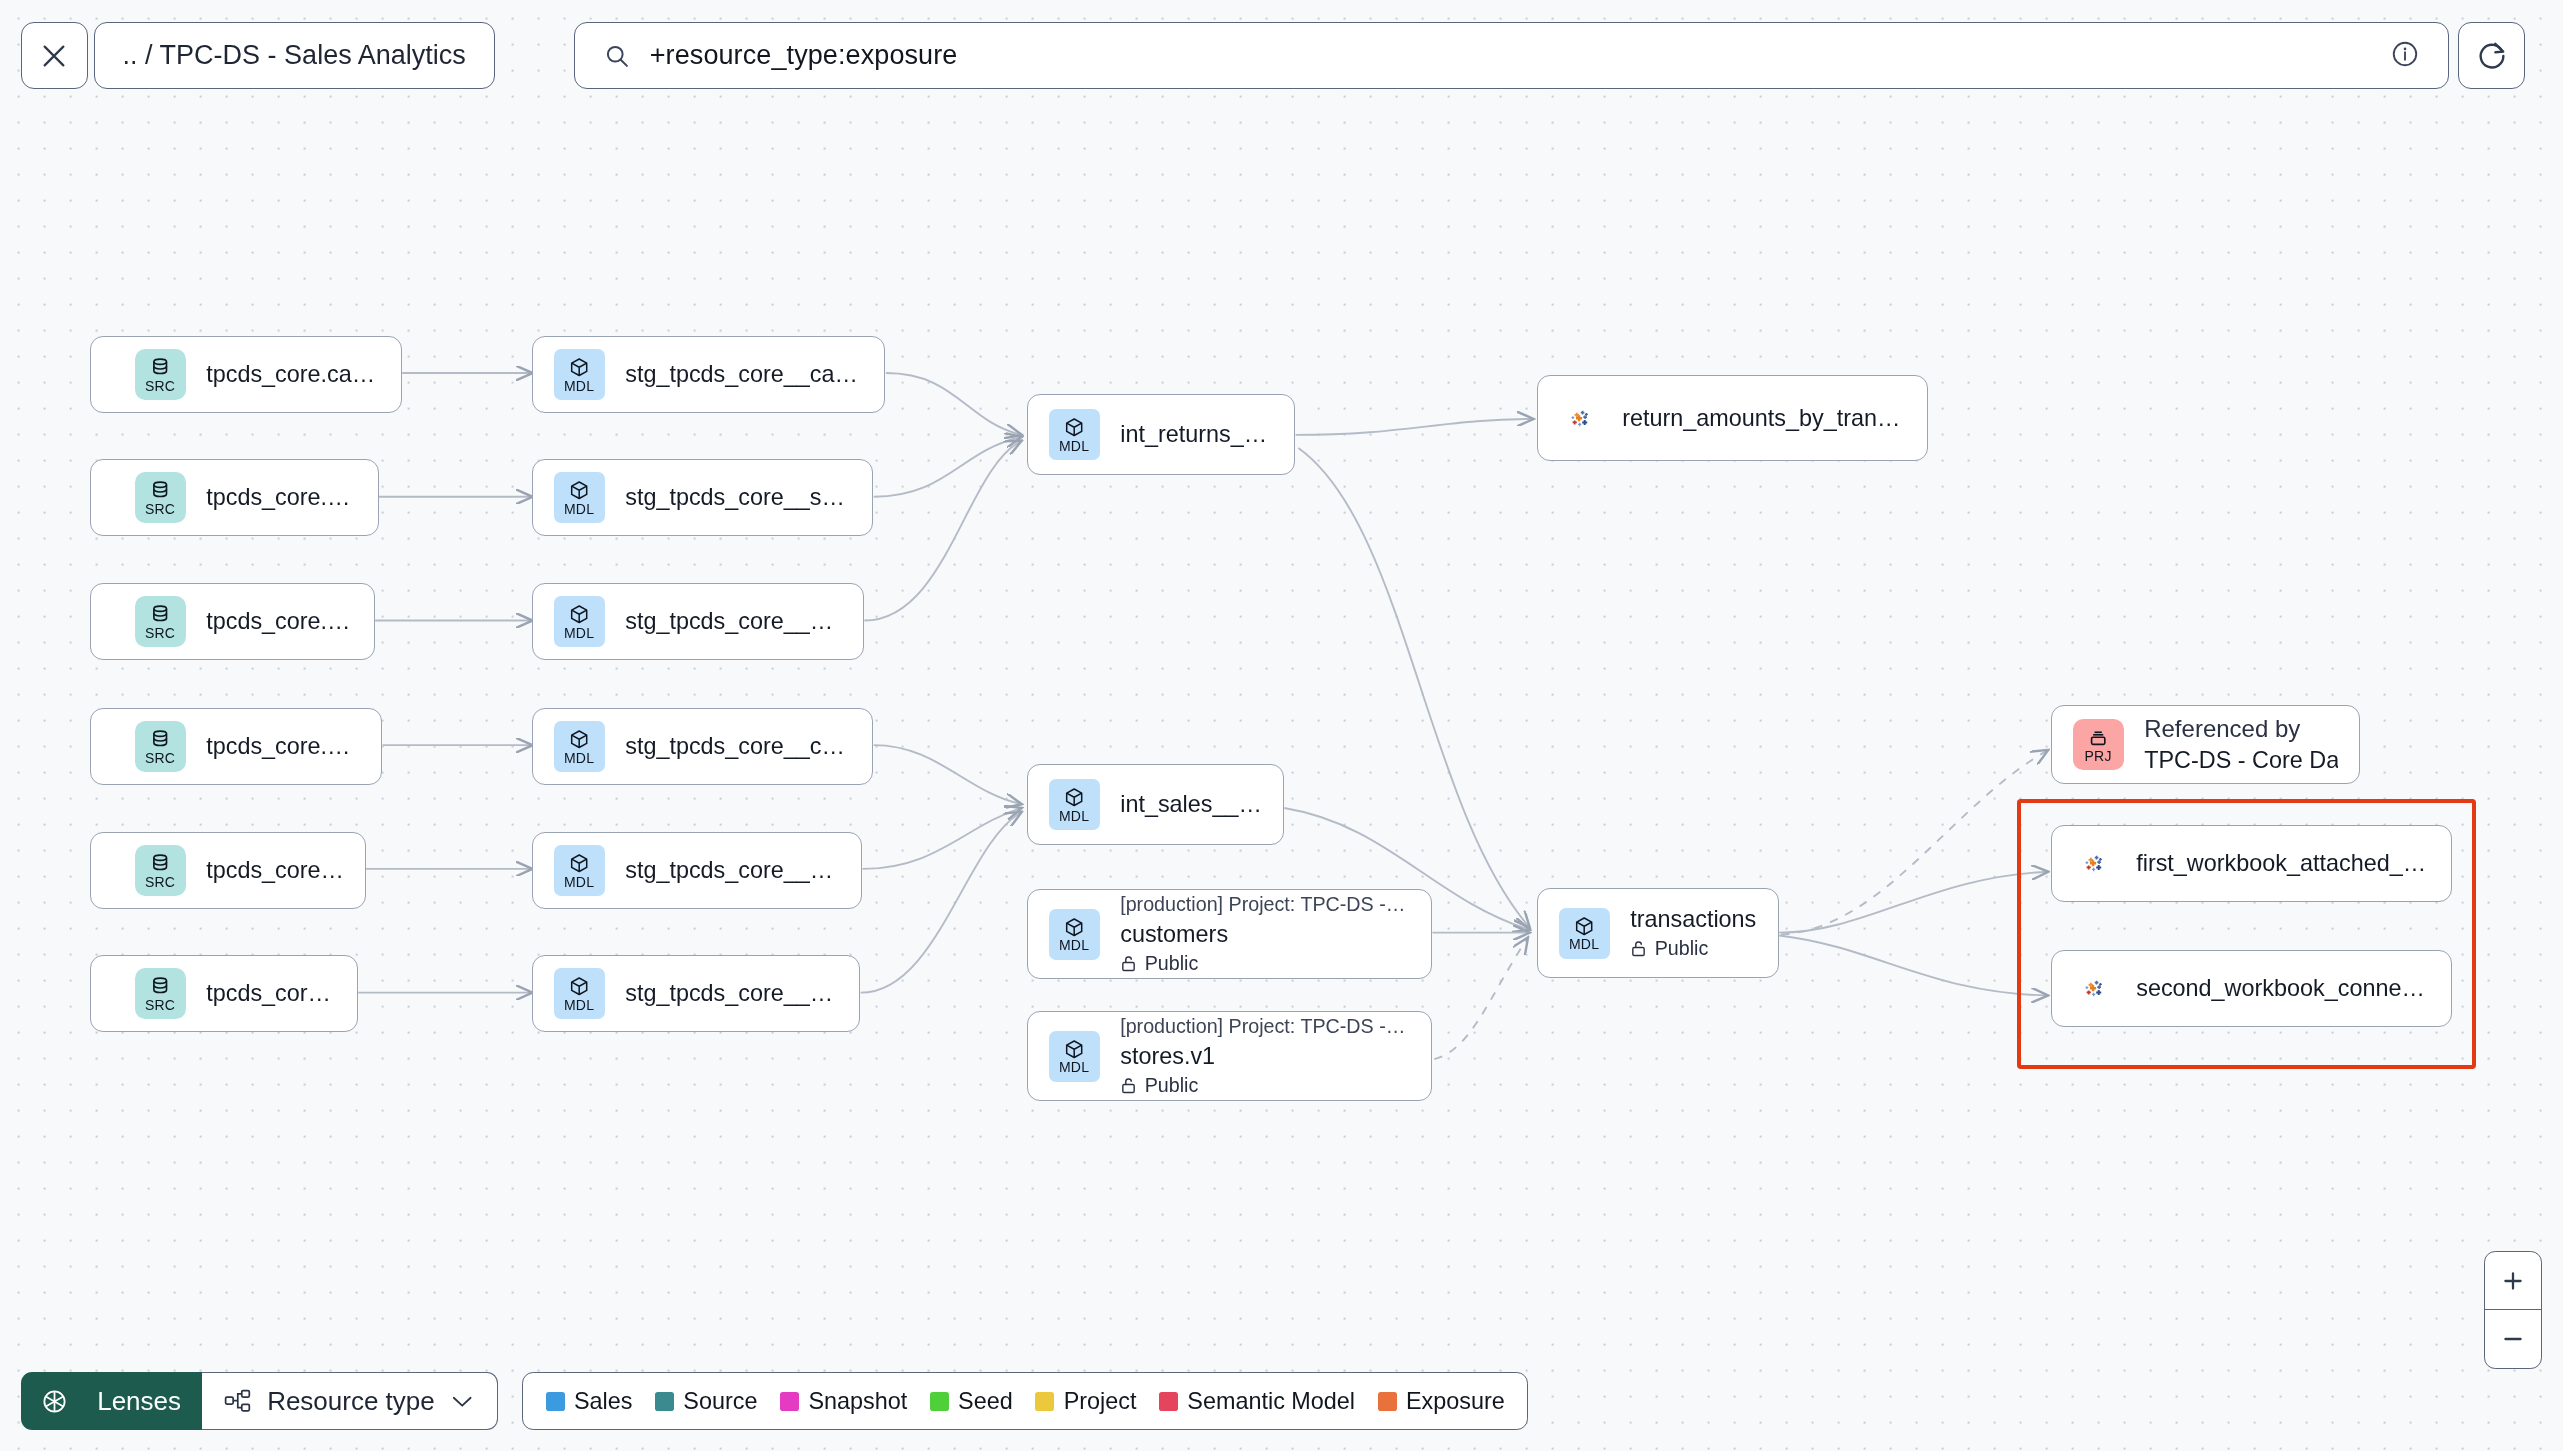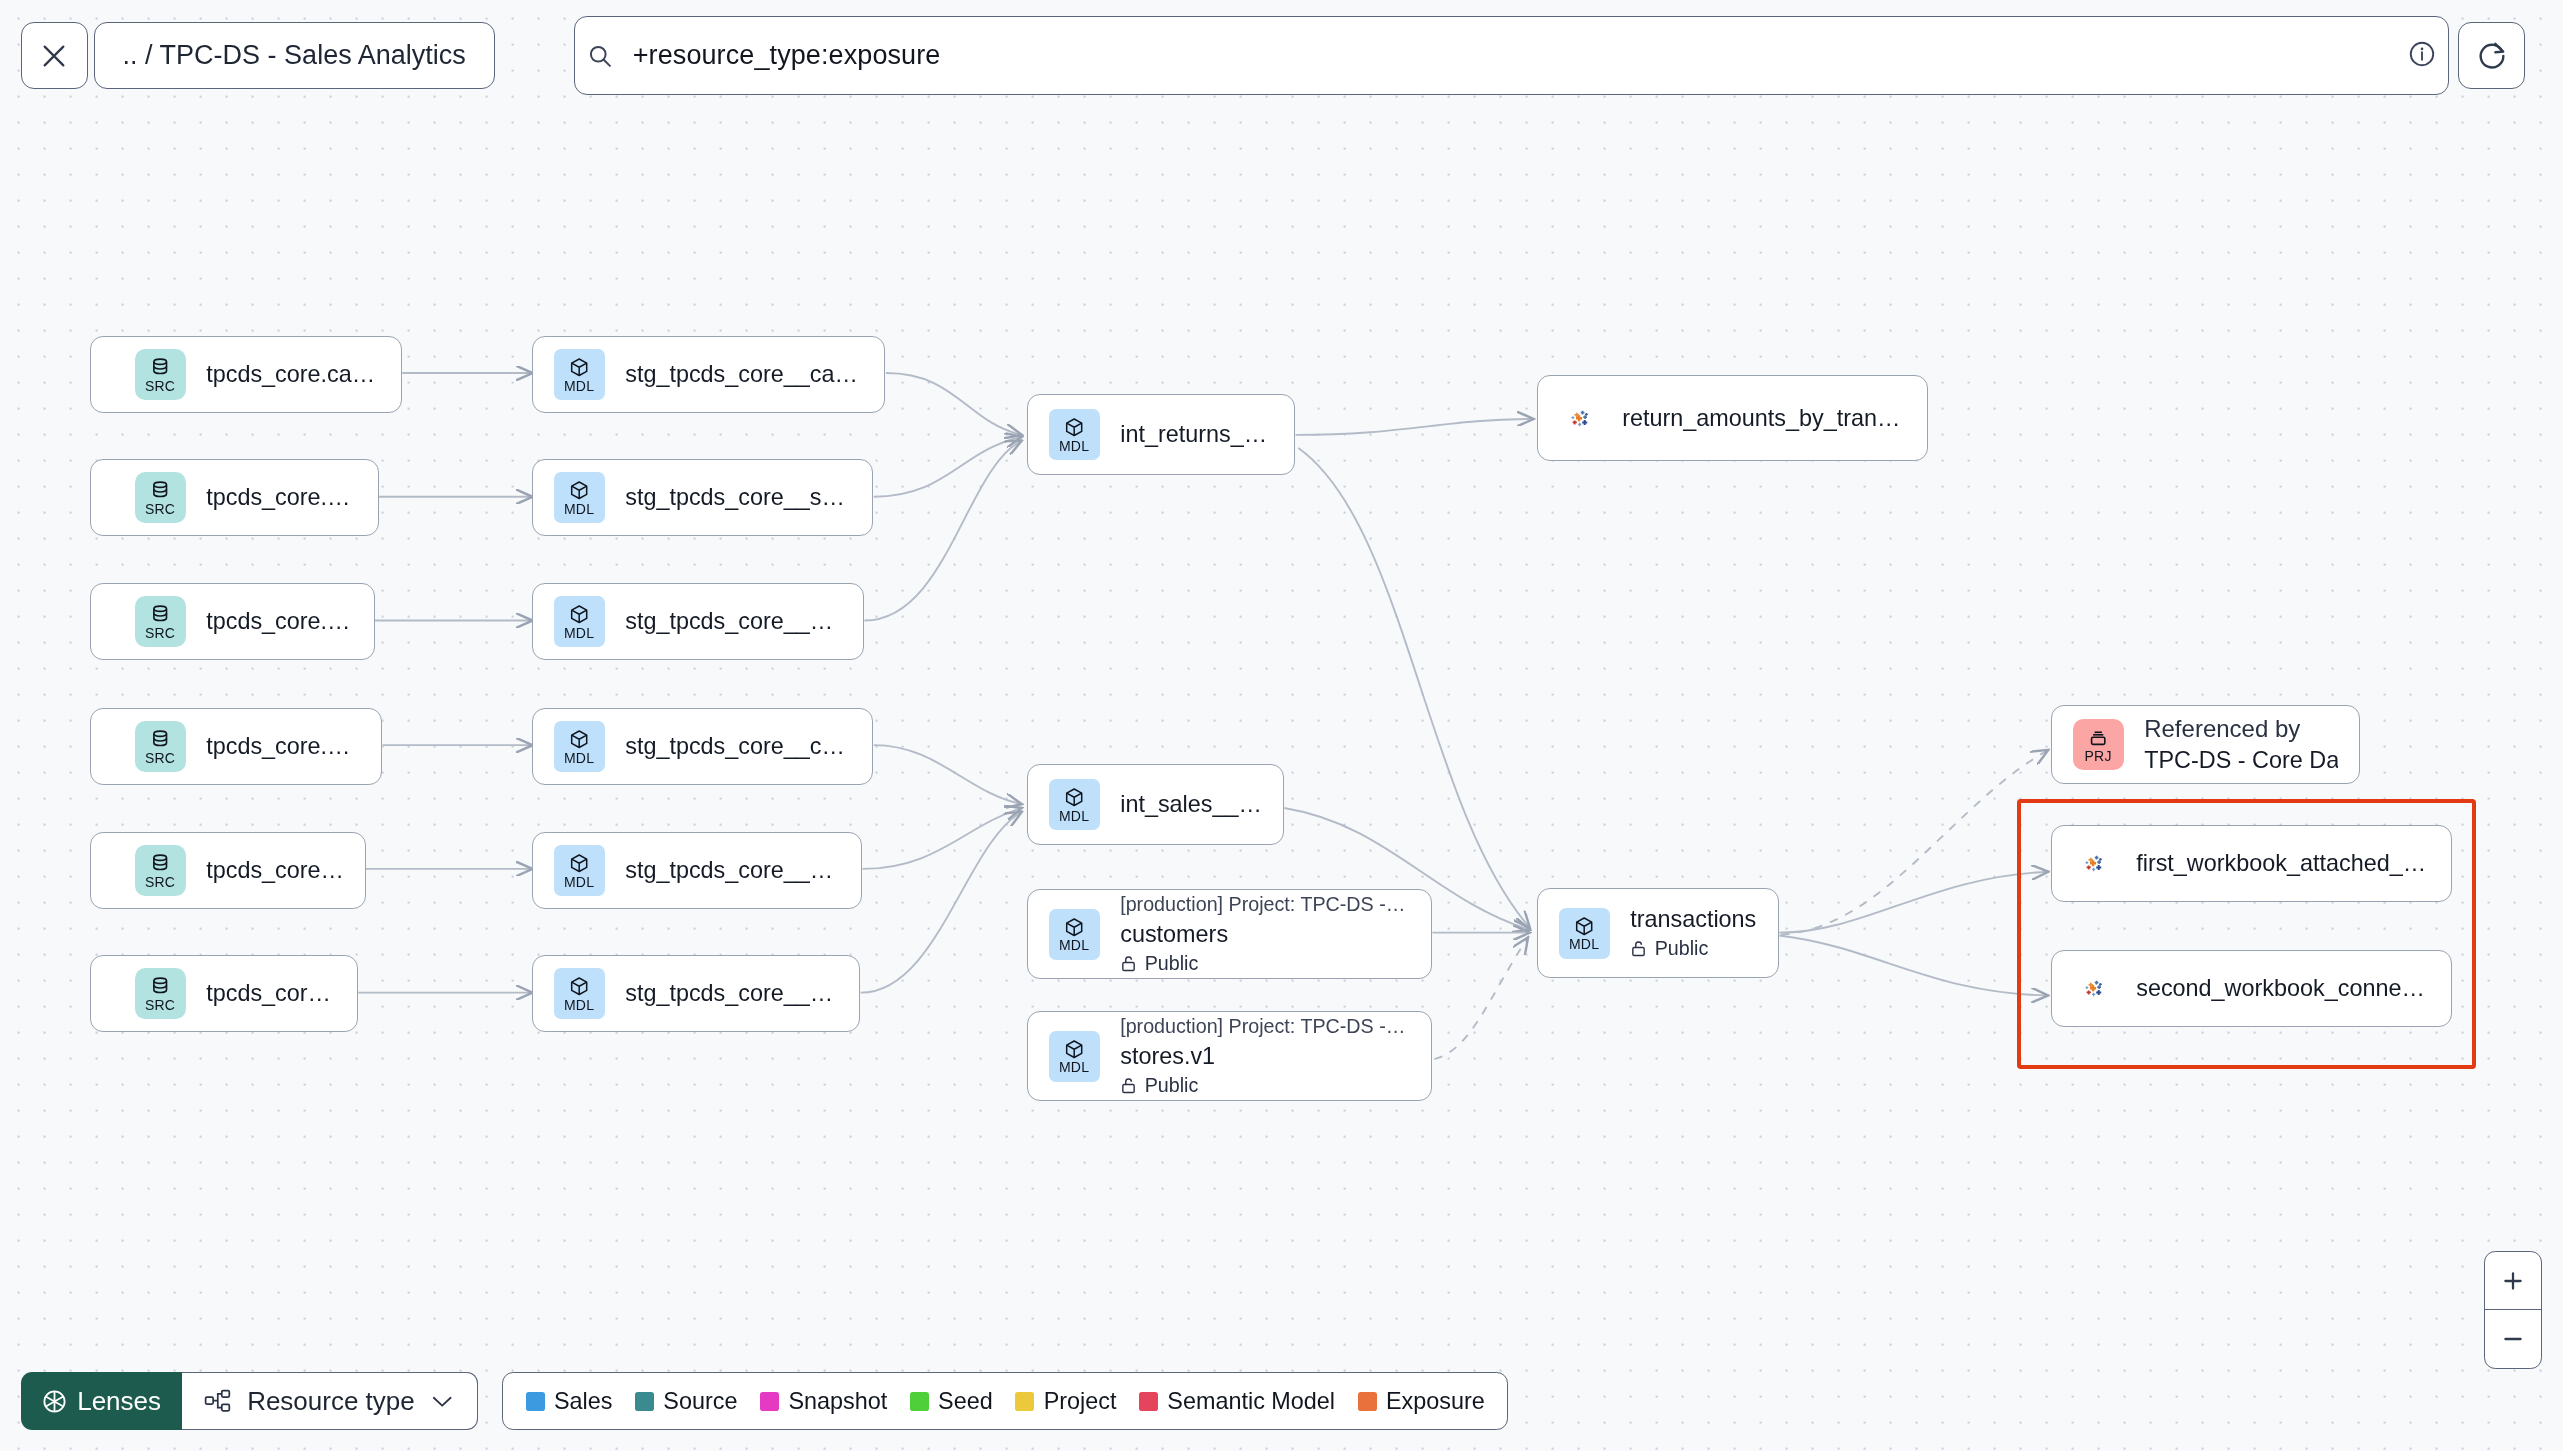--- a/index.html
+++ b/index.html
@@ -42,12 +42,12 @@
   }
   .searchbar {
     flex: 1 1 auto;
-    height: 79px;
+    height: 67px;
     background: #fff;
     border: 1.5px solid #5a647a;
     border-radius: 13px;
     display: flex; align-items: center;
-    padding: 0 11px;
+    padding: 0 28px;
     gap: 19px;
     margin-left: 73px;
     margin-right: 3.7px;

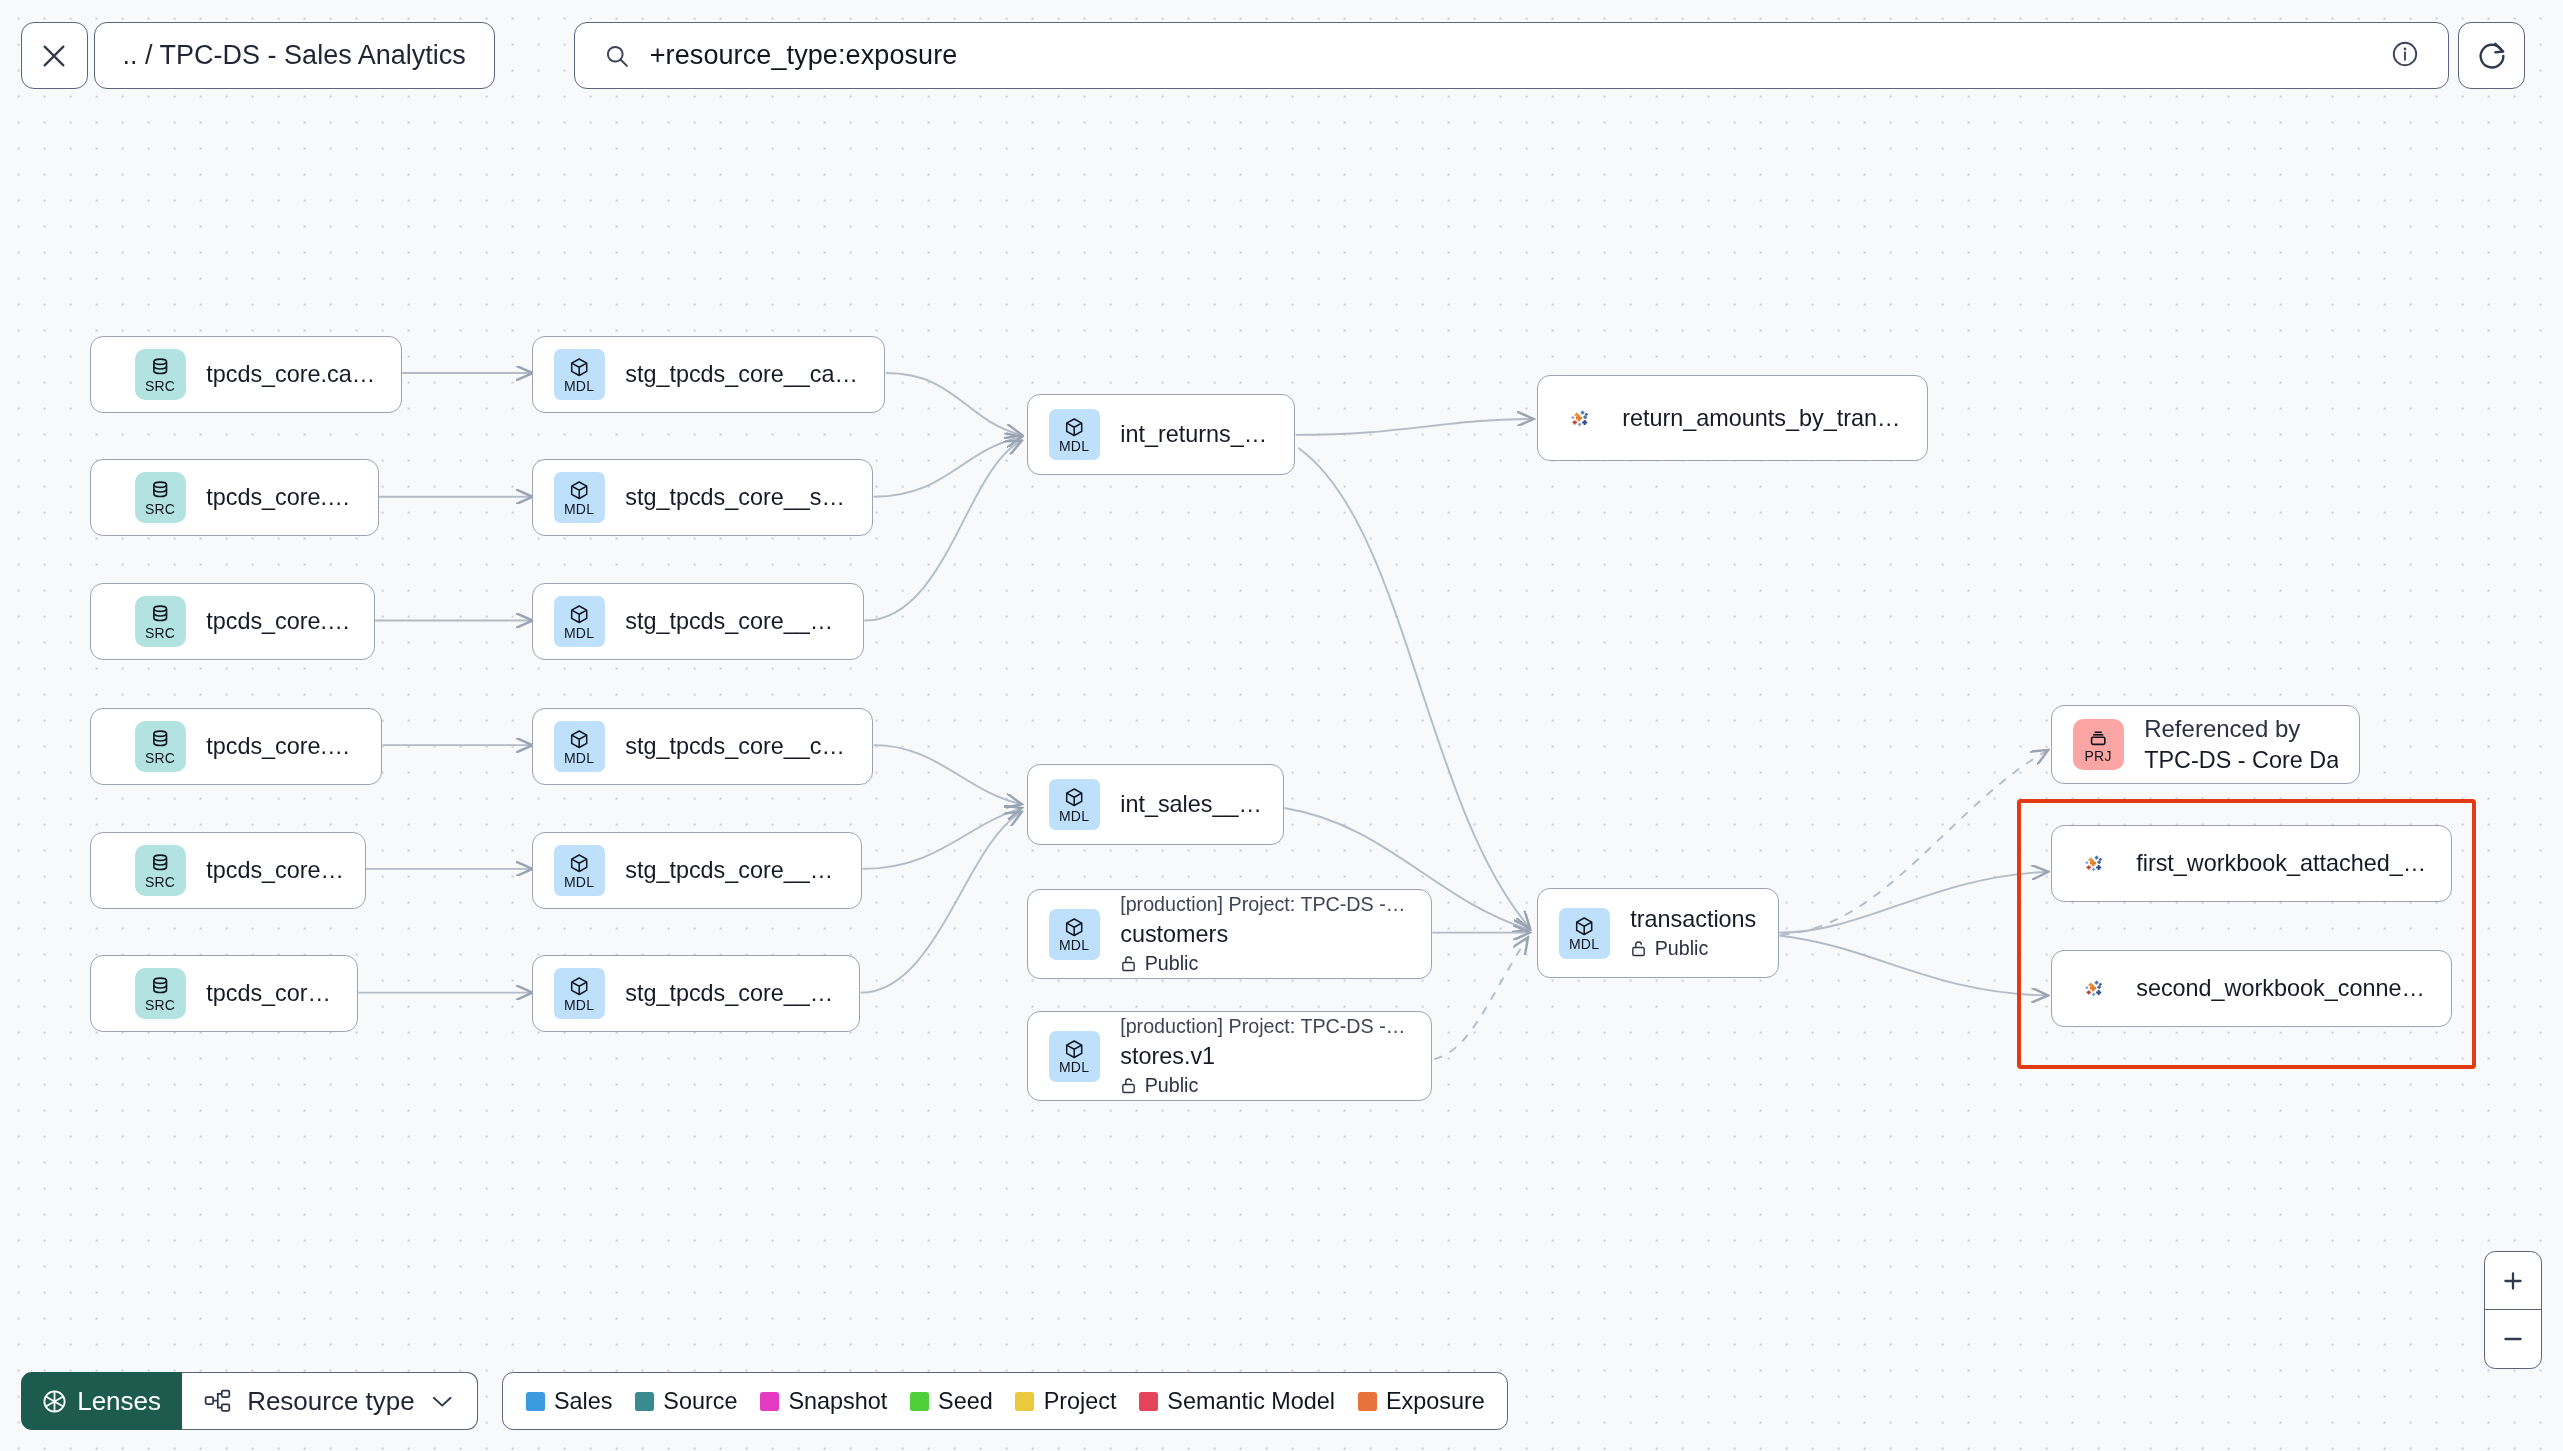--- a/index.html
+++ b/index.html
@@ -143,7 +143,7 @@
   }
   .lens-btn {
     background: #1c5b4d; color: #ffffff;
-    display: flex; align-items: center; gap: 9px;
+    display: flex; align-items: center; gap: 29px;
     padding: 0 20.6px;
     border-radius: 11.2px 0 0 11.2px;
     font-size: 26px;

